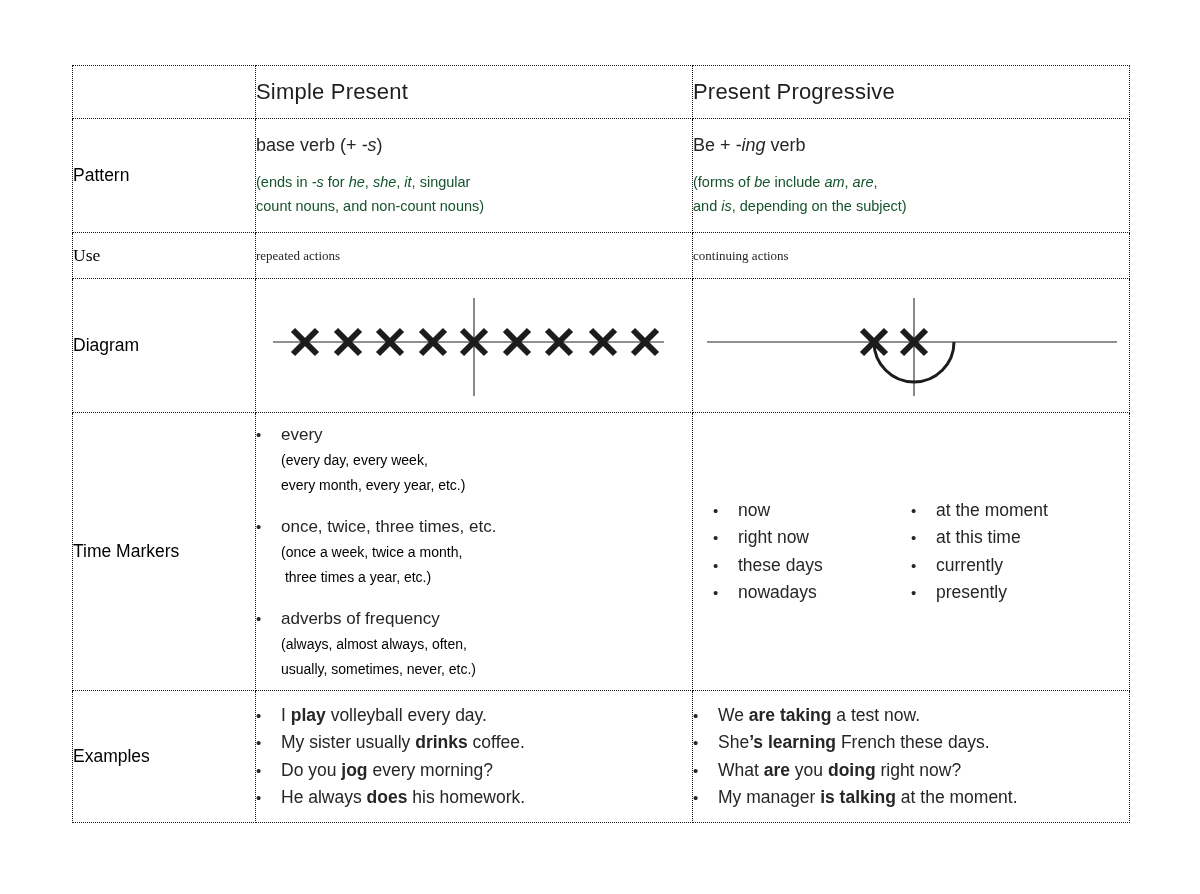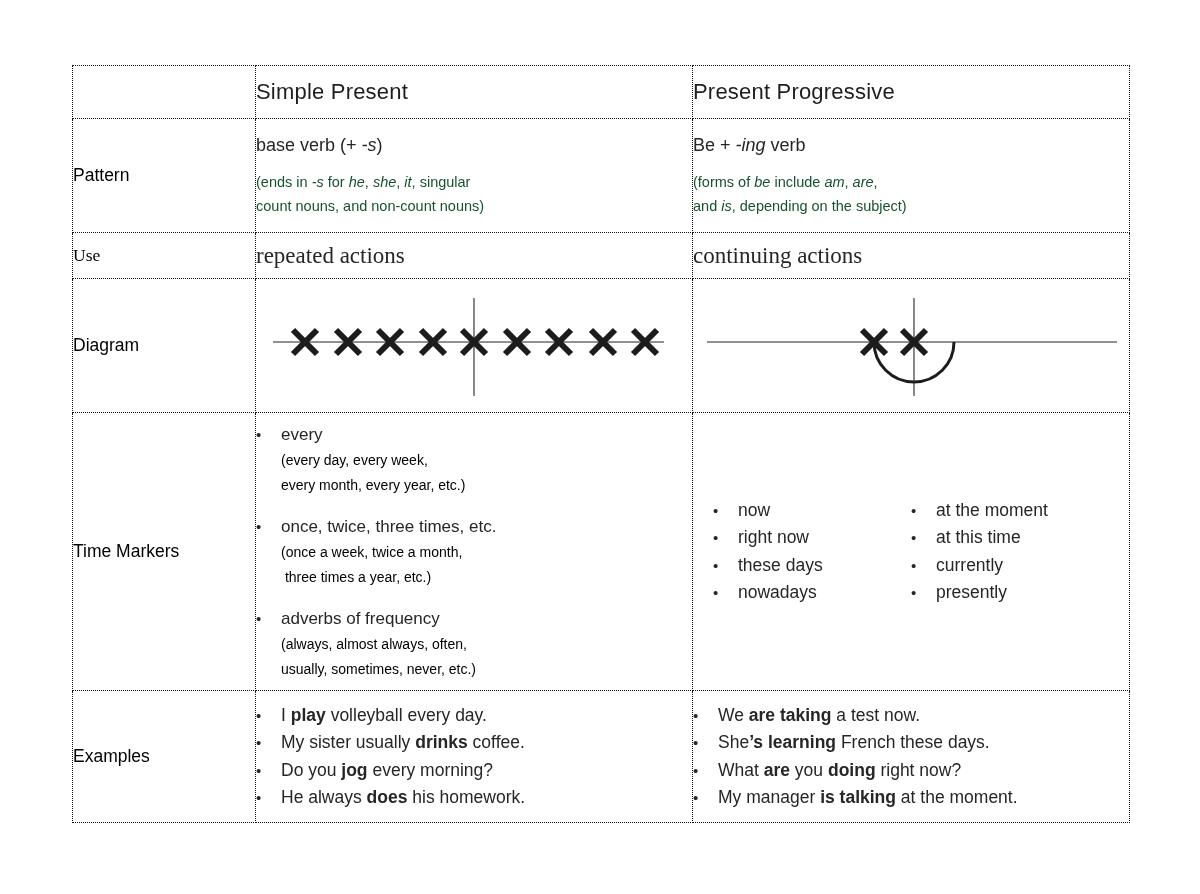--- a/index.html
+++ b/index.html
@@ -45,7 +45,7 @@
   .pattern-cell{padding:15px 18px 0 18px;margin-left:10px;}
   .pattern-main{font-size:18px;line-height:24px;margin-bottom:13px;}
   .pattern-note{font-size:14.5px;line-height:24px;color:#14532d;}
-  .use-cell{font-size:23px;padding-left:18px;}
+  .use-cell{font-size:13px;padding-left:18px;}
   .i{font-style:italic;}
   .b{font-weight:700;}
 

